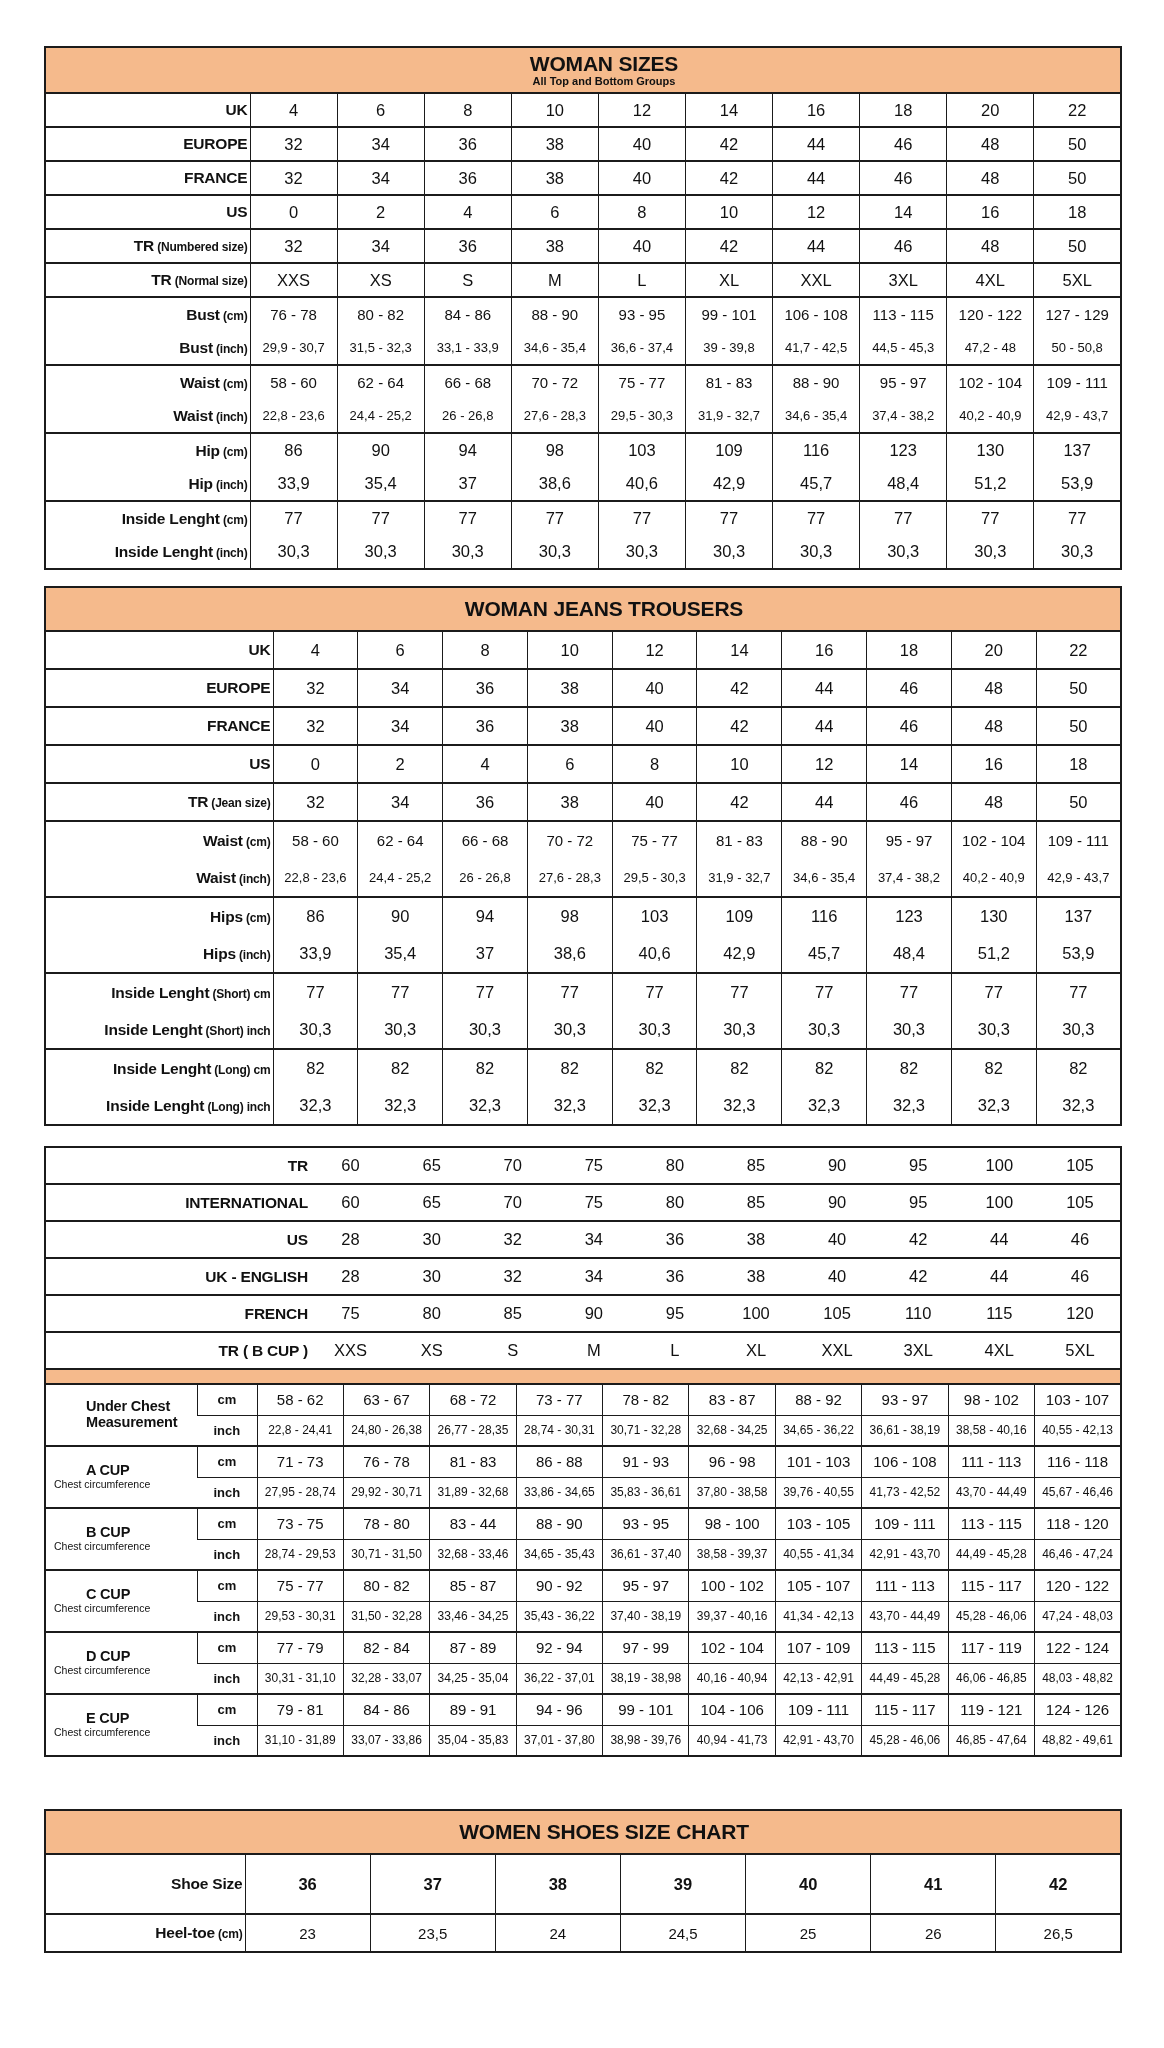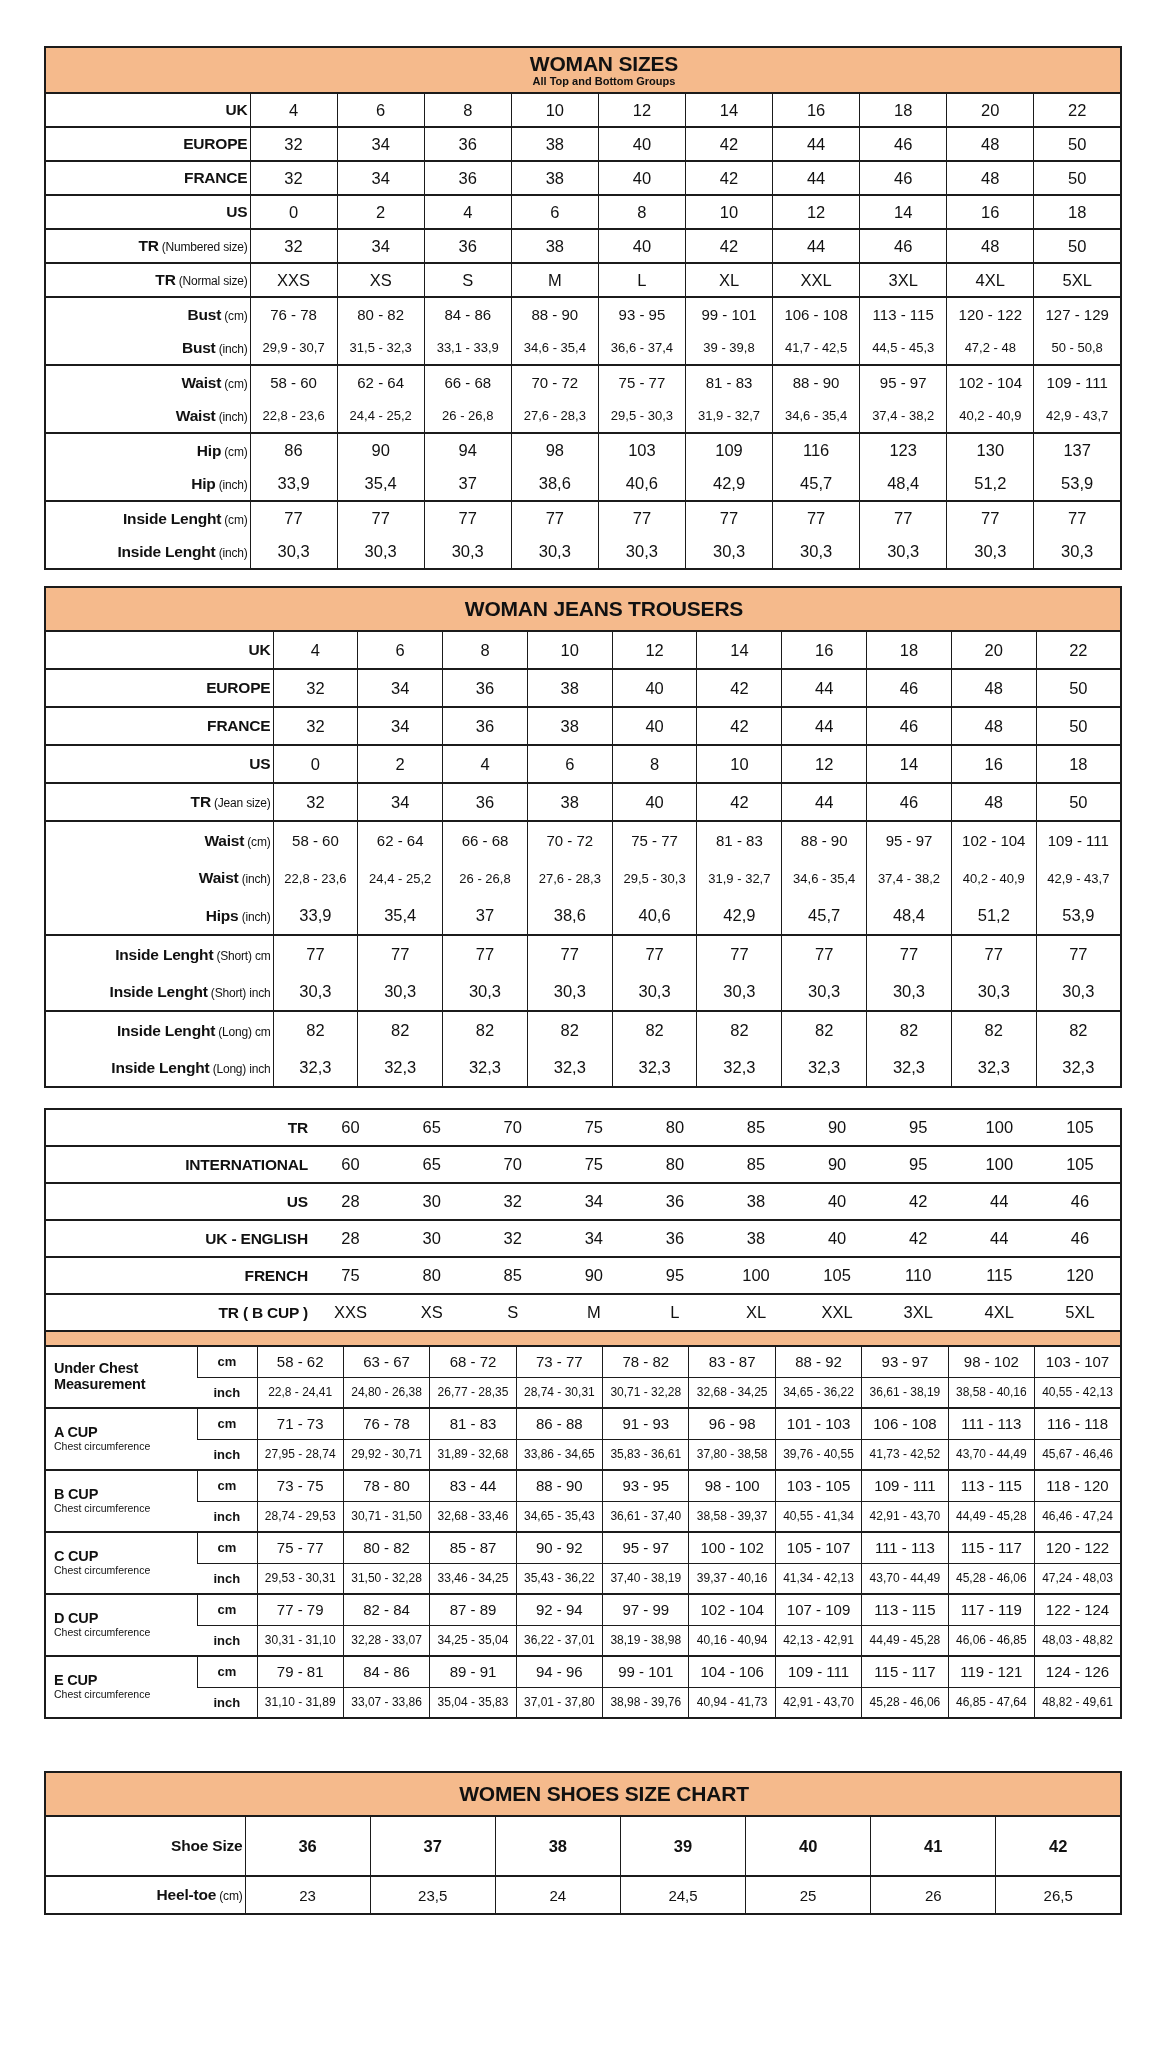--- a/index.html
+++ b/index.html
@@ -42,7 +42,7 @@
 
   td.lbl{text-align:right;padding-left:10px;white-space:nowrap;}
   .lbl-main{font-weight:700;font-size:15.5px;letter-spacing:-0.2px;}
-  .lbl-note{font-weight:400;font-size:12px;letter-spacing:-0.2px;}
+  .lbl-note{font-weight:700;font-size:12px;letter-spacing:-0.2px;}
 
   .v-lg{font-size:16.5px;}
   .v-md{font-size:15px;}

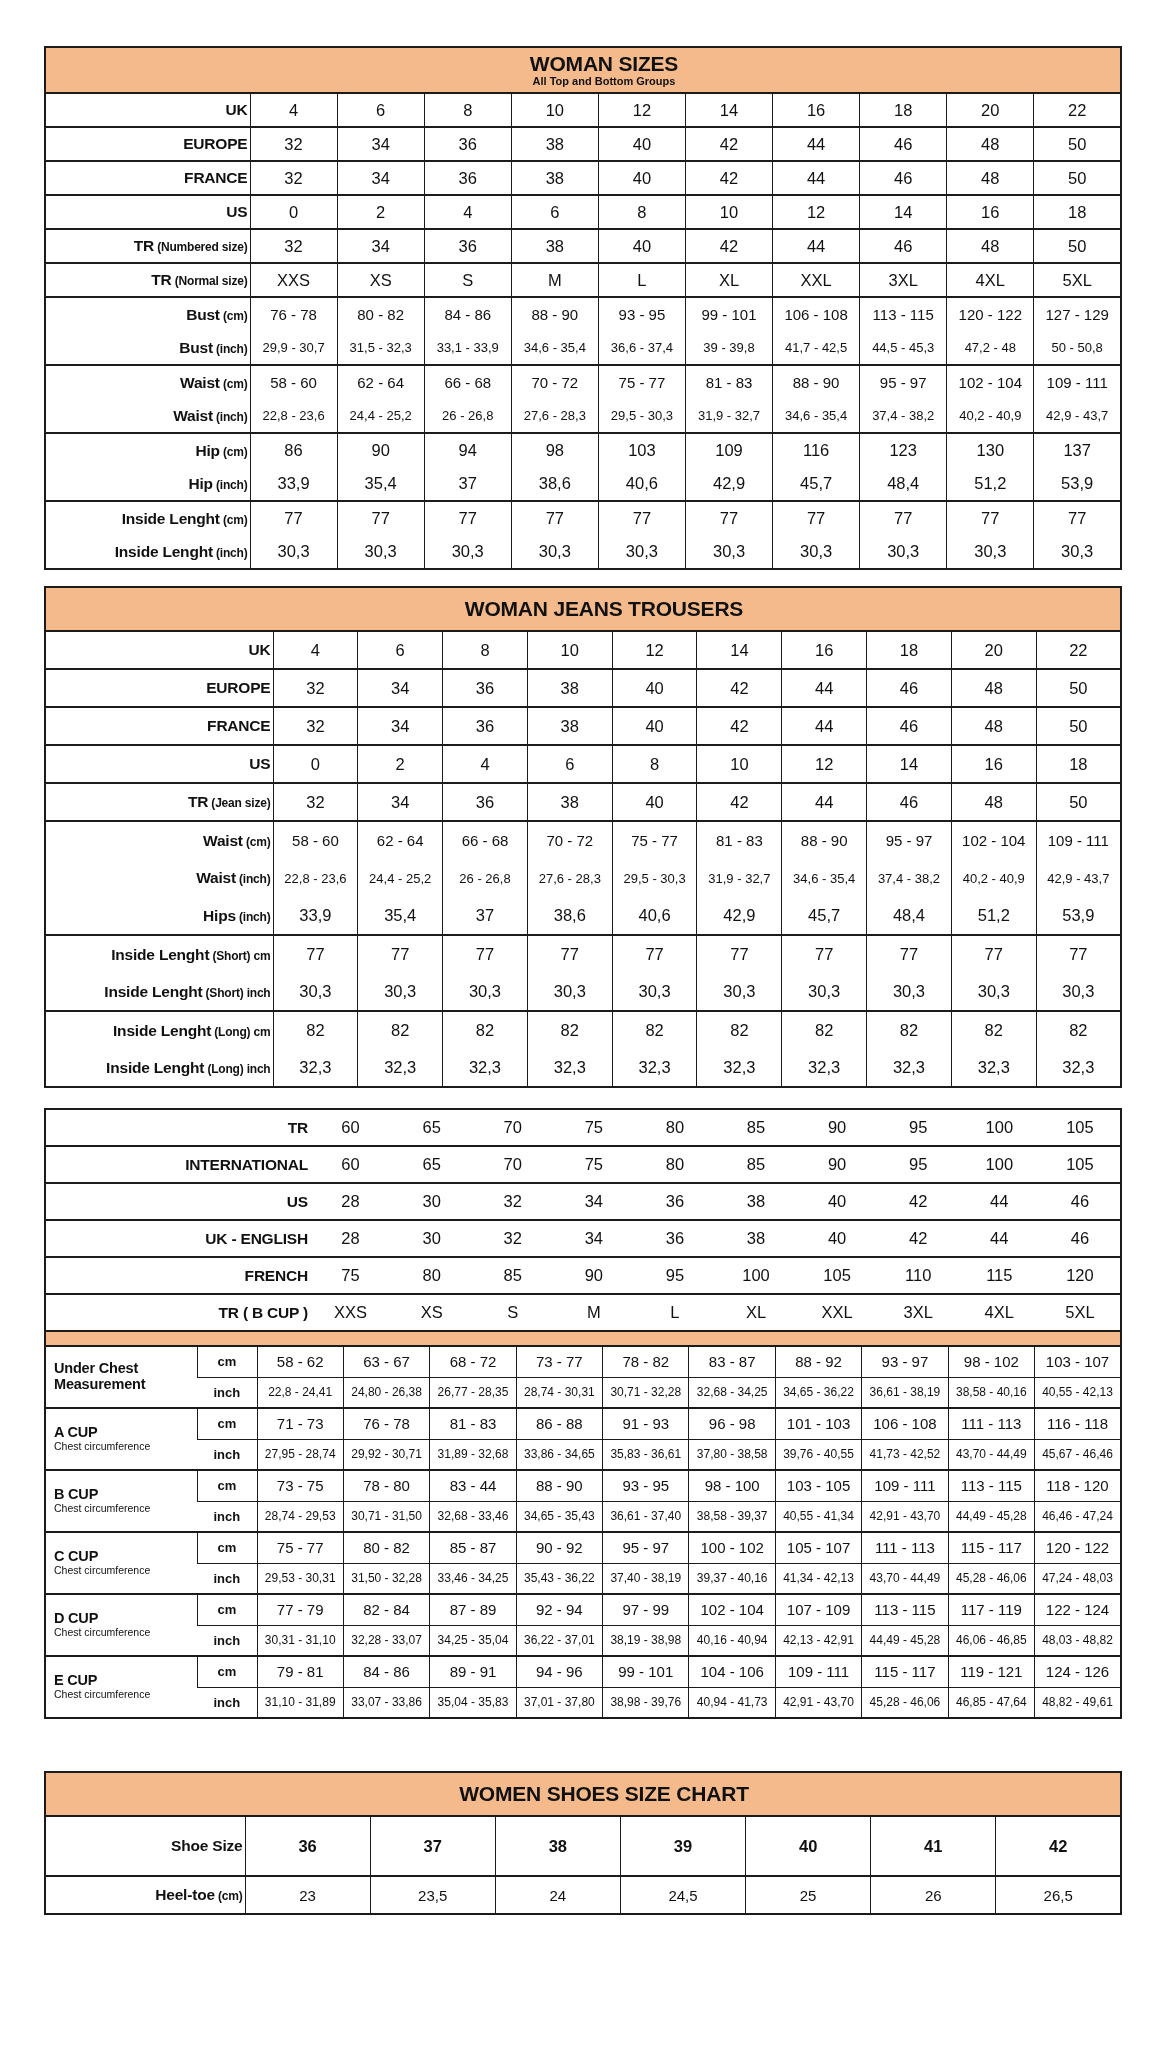--- a/index.html
+++ b/index.html
@@ -370,6 +370,19 @@
             <td class="v-sm">40,2 - 40,9</td>
             <td class="v-sm">42,9 - 43,7</td>
           </tr>
+          <tr>
+            <td class="lbl"><span class="lbl-main">Hips</span><span class="lbl-note"> (cm)</span></td>
+            <td class="v-lg">86</td>
+            <td class="v-lg">90</td>
+            <td class="v-lg">94</td>
+            <td class="v-lg">98</td>
+            <td class="v-lg">103</td>
+            <td class="v-lg">109</td>
+            <td class="v-lg">116</td>
+            <td class="v-lg">123</td>
+            <td class="v-lg">130</td>
+            <td class="v-lg">137</td>
+          </tr>
           <tr class="g-cont">
             <td class="lbl"><span class="lbl-main">Hips</span><span class="lbl-note"> (inch)</span></td>
             <td class="v-lg">33,9</td>

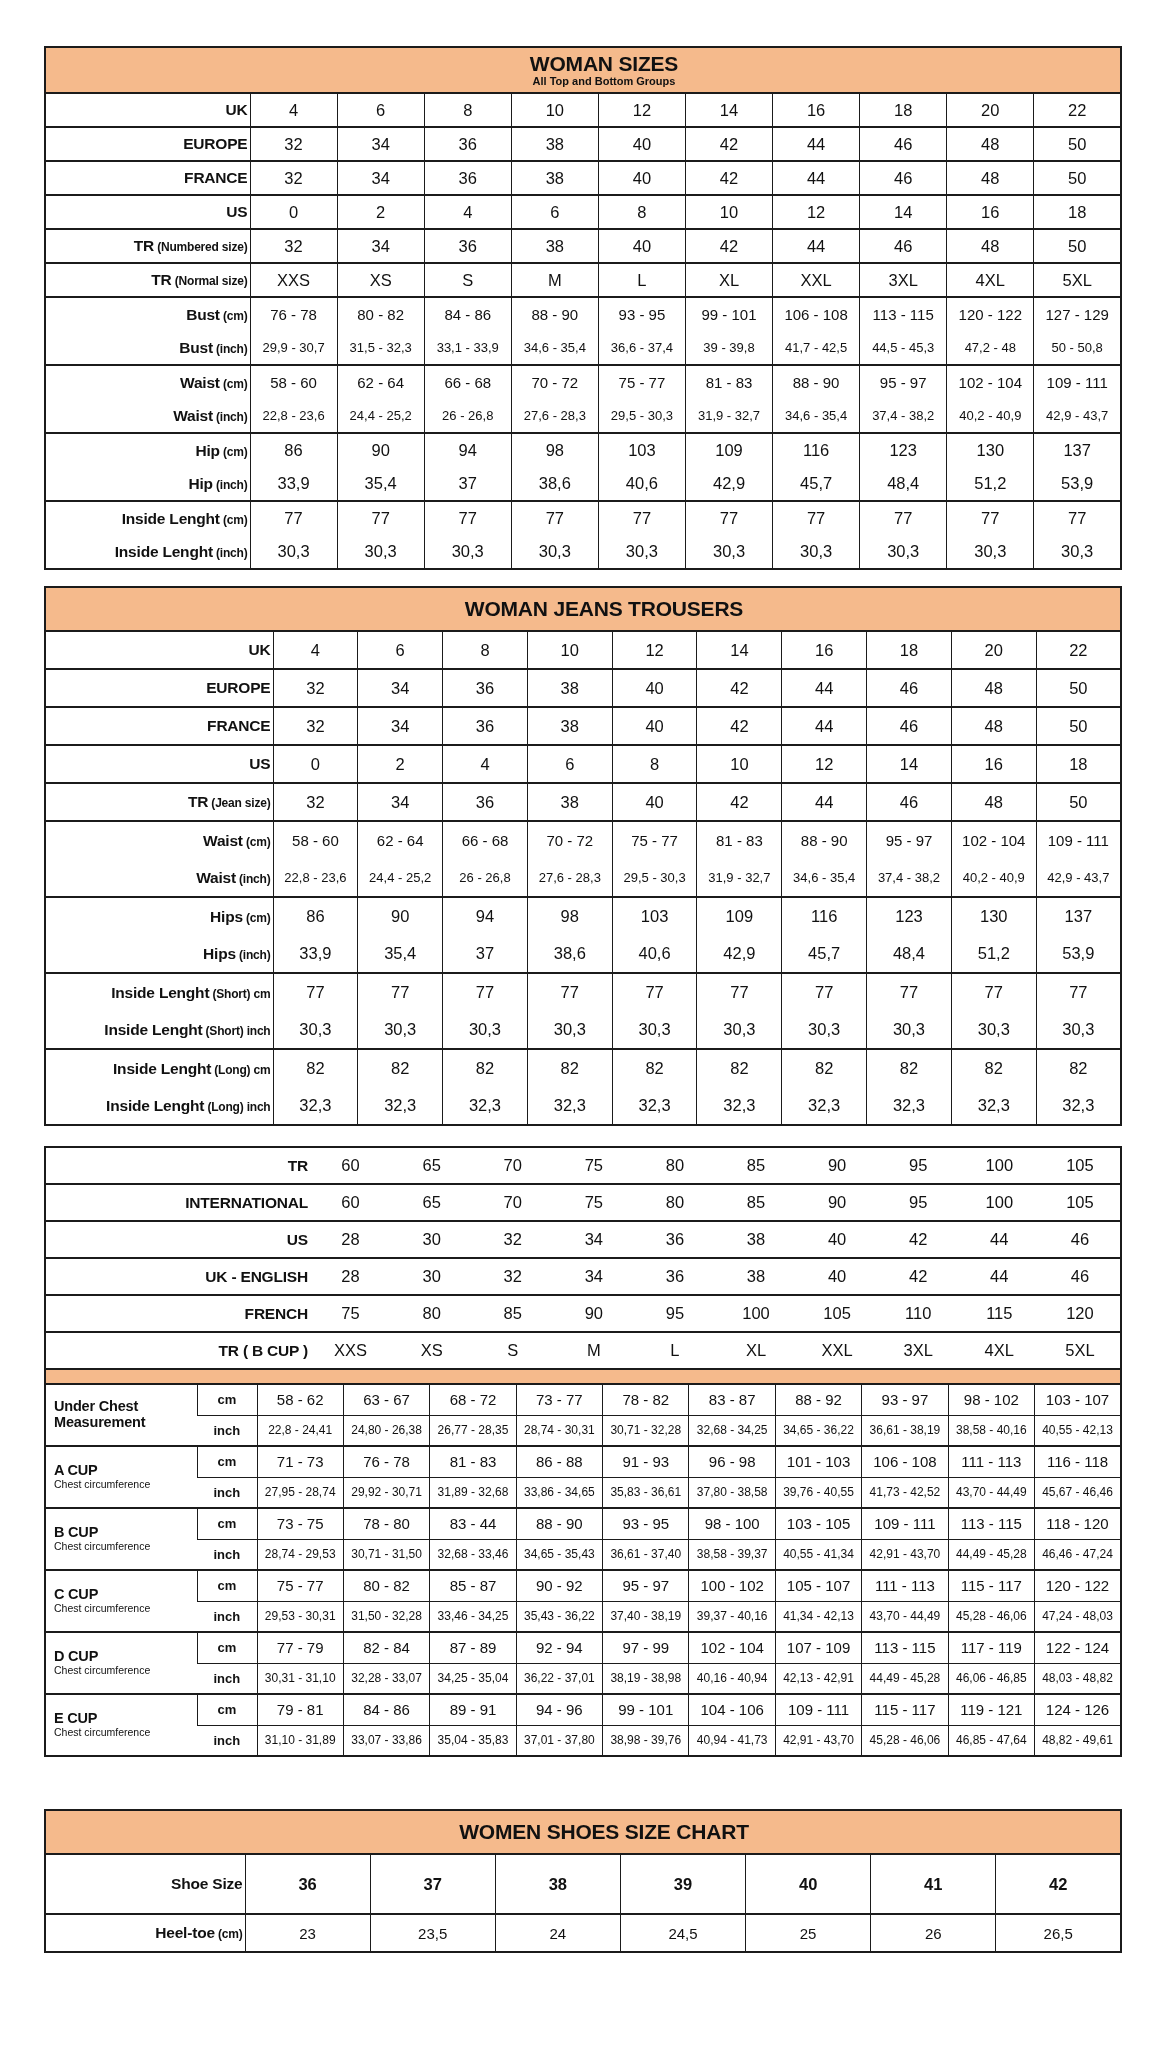--- a/index.html
+++ b/index.html
@@ -61,7 +61,7 @@
   .bra-detail tr{height:31px;}
   .bra-detail tr.sub td{border-top:1px solid var(--line);}
   .bra-detail td.blbl{border-top:2px solid var(--line);text-align:left;padding-left:8px;white-space:normal;line-height:1.1;}
-  .blbl-main{font-weight:700;font-size:14.5px;letter-spacing:-0.2px;}
+  .blbl-main{font-weight:700;font-size:14.5px;letter-spacing:-0.2px;margin-left:32px;}
   .blbl-sub{font-weight:400;font-size:10.5px;}
   .bra-detail td.unit{font-weight:700;font-size:13px;}
 

